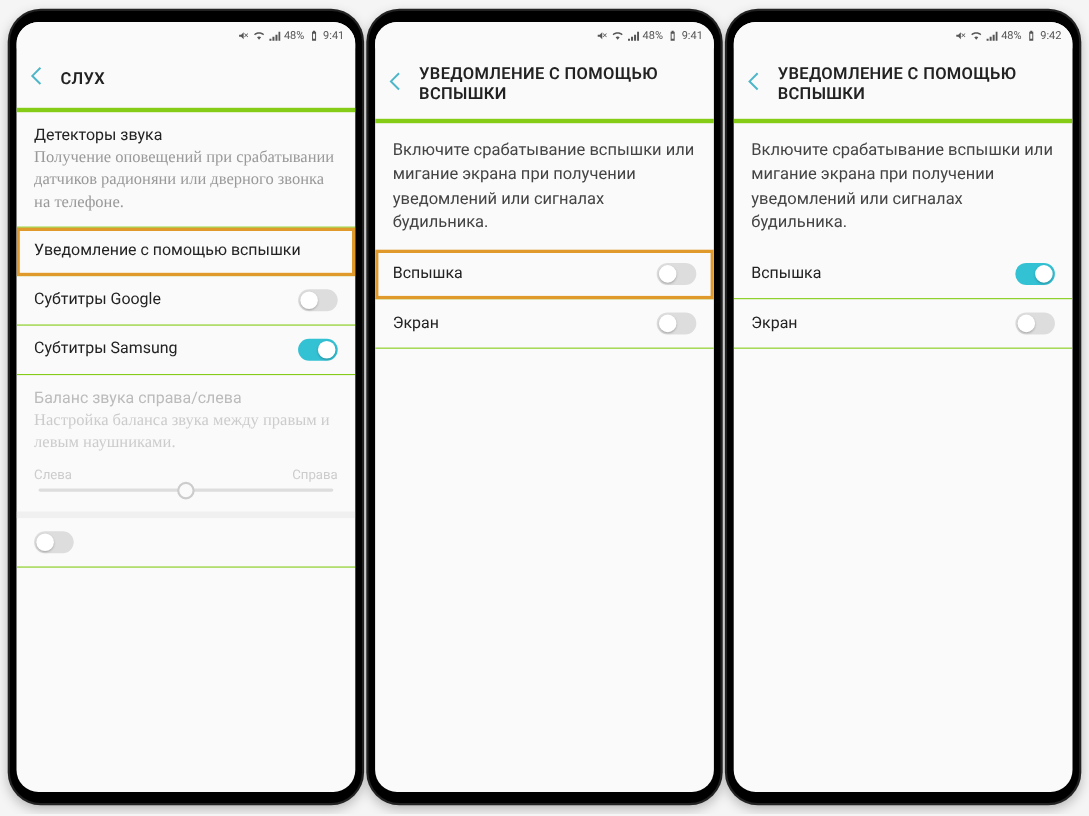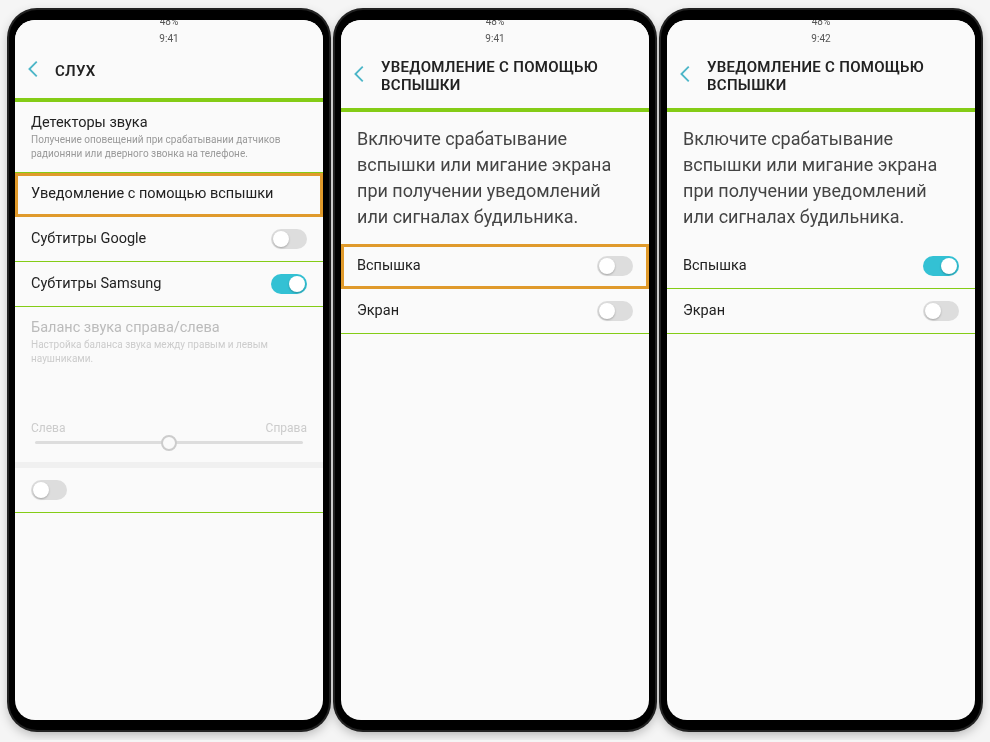--- a/index.html
+++ b/index.html
@@ -40,7 +40,6 @@
     color: #555;
     gap: 3px;
     background: #fafafa;
-    flex-direction: column;
   }
   .statusbar svg { width: 11px; height: 11px; fill: #555; }
   .header {

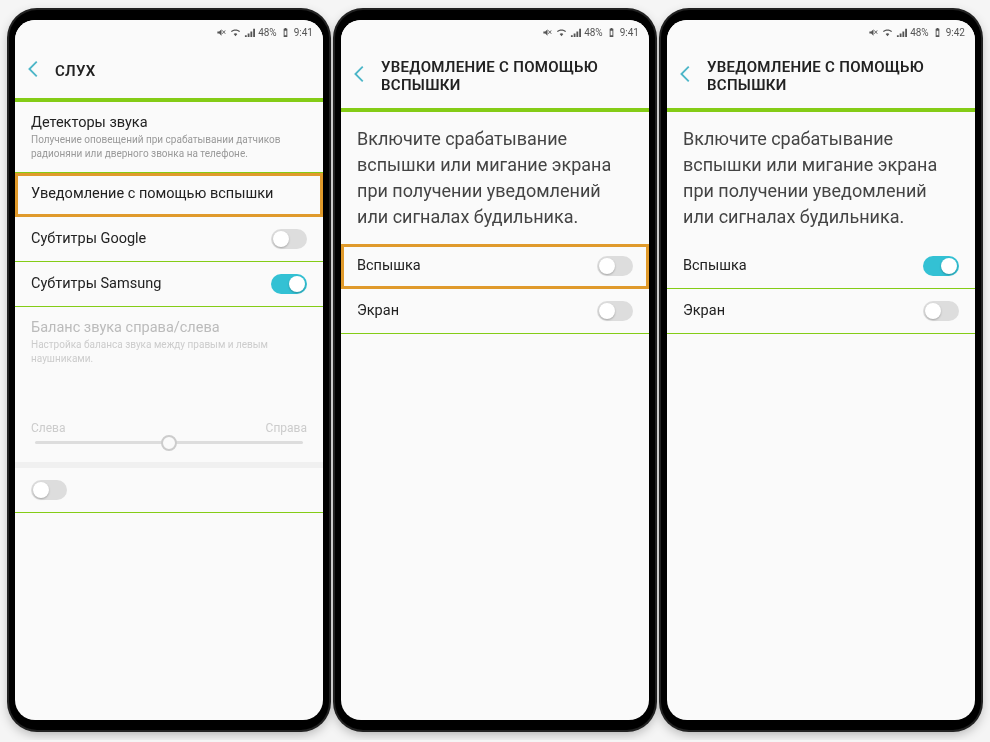--- a/index.html
+++ b/index.html
@@ -79,9 +79,10 @@
     margin-bottom: 2px;
   }
   .item-sub {
-    font-size: 10px;
+    font-size: 15px;
     color: #999;
     line-height: 1.35;
+    font-family: Liberation Serif, serif;
   }
   .item-title.disabled { color: #bbb; }
   .item-sub.disabled { color: #ccc; }

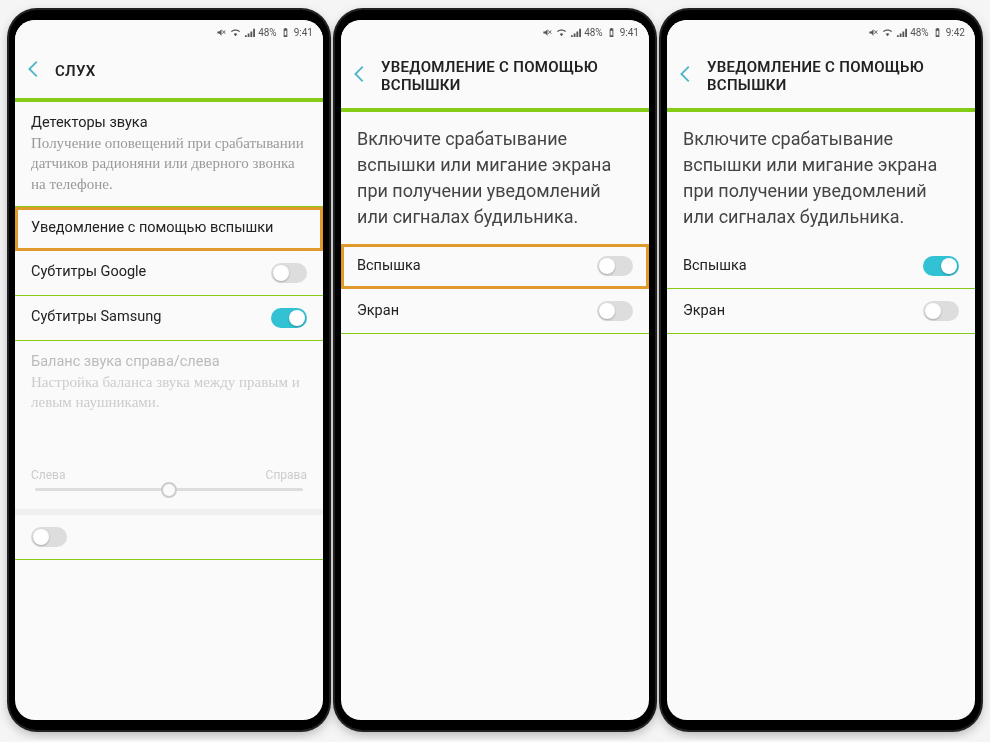--- a/index.html
+++ b/index.html
@@ -60,7 +60,7 @@
   .content { flex: 1; overflow-y: auto; }
   .desc-block {
     padding: 14px 16px;
-    font-size: 18px;
+    font-size: 15px;
     color: #444;
     line-height: 1.45;
   }

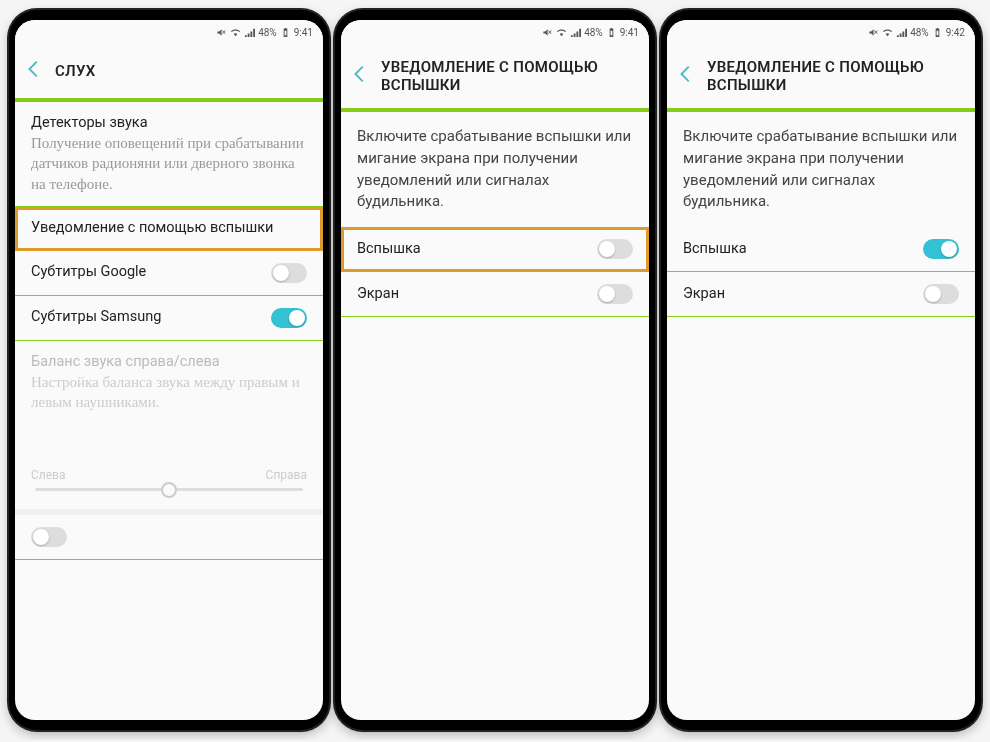--- a/index.html
+++ b/index.html
@@ -113,7 +113,6 @@
   .toggle.on::after { right: 2px; }
   .slider-row {
     padding: 0 16px 10px 16px;
-    margin-top: 44px;
   }
   .slider-labels {
     display: flex;

